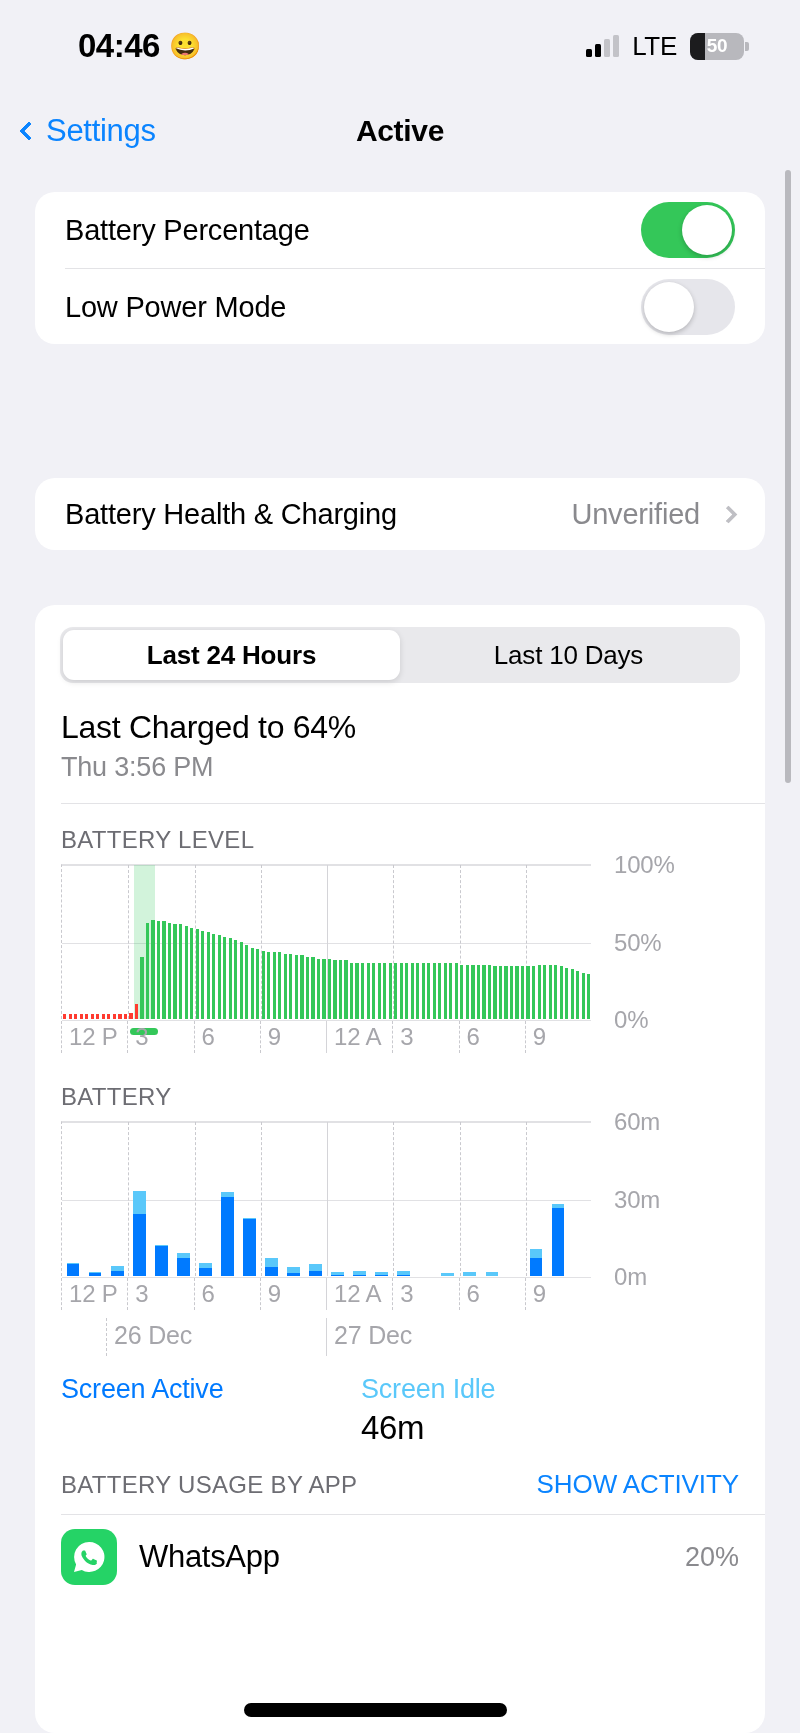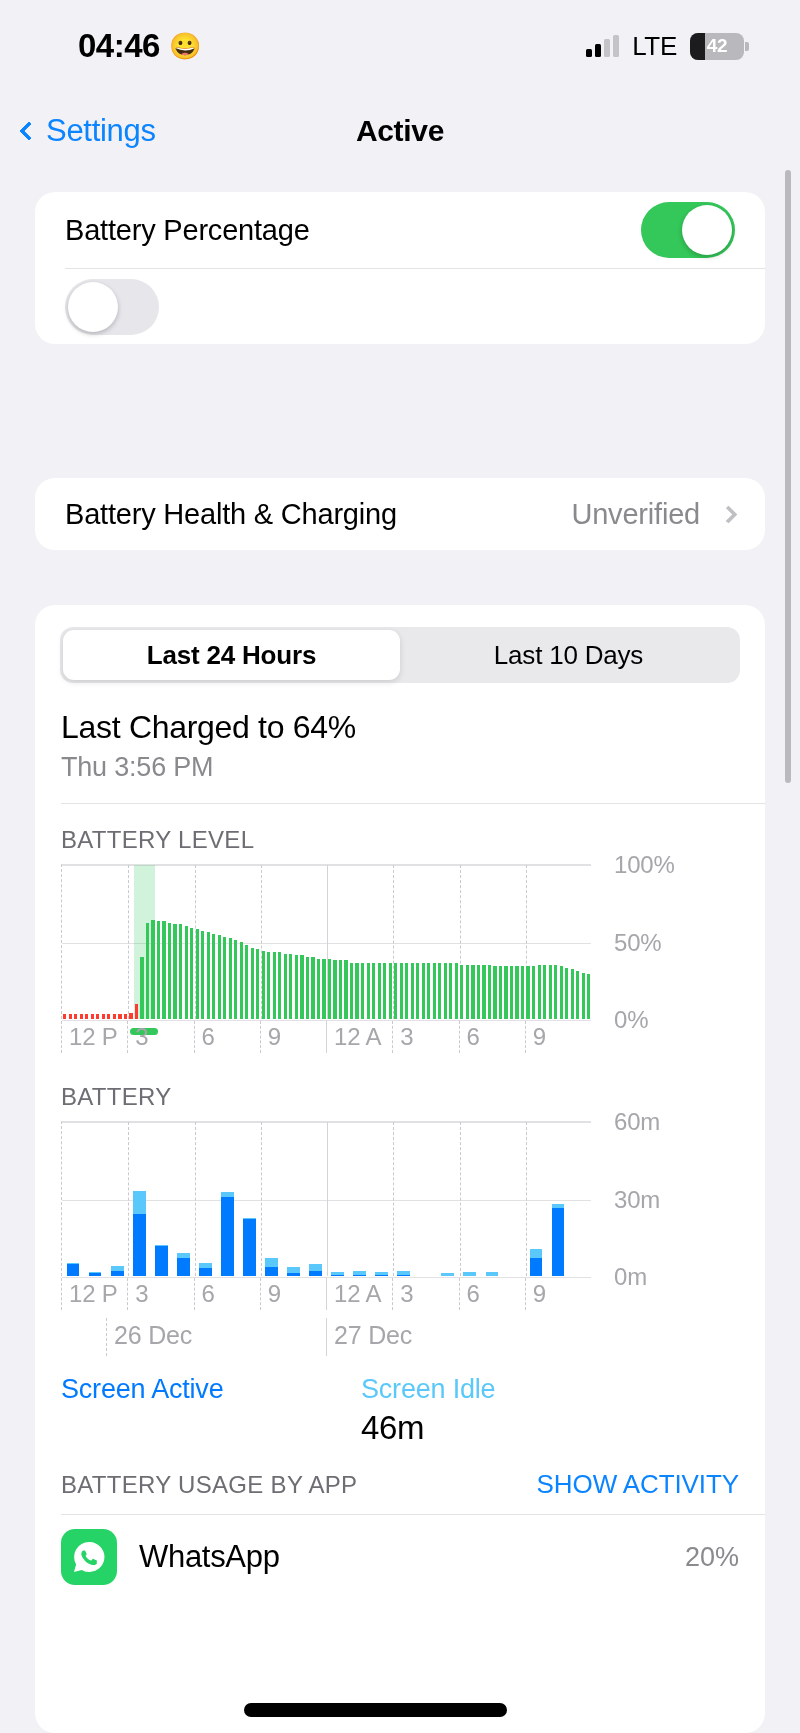--- a/index.html
+++ b/index.html
@@ -203,7 +203,7 @@
         <span class="batt-body">
             <span class="batt-fill"></span>
           </span>
-        <span class="batt-num">42</span>
+        <span class="batt-num">50</span>
         <span class="batt-tip"></span>
       </span>
     </div>

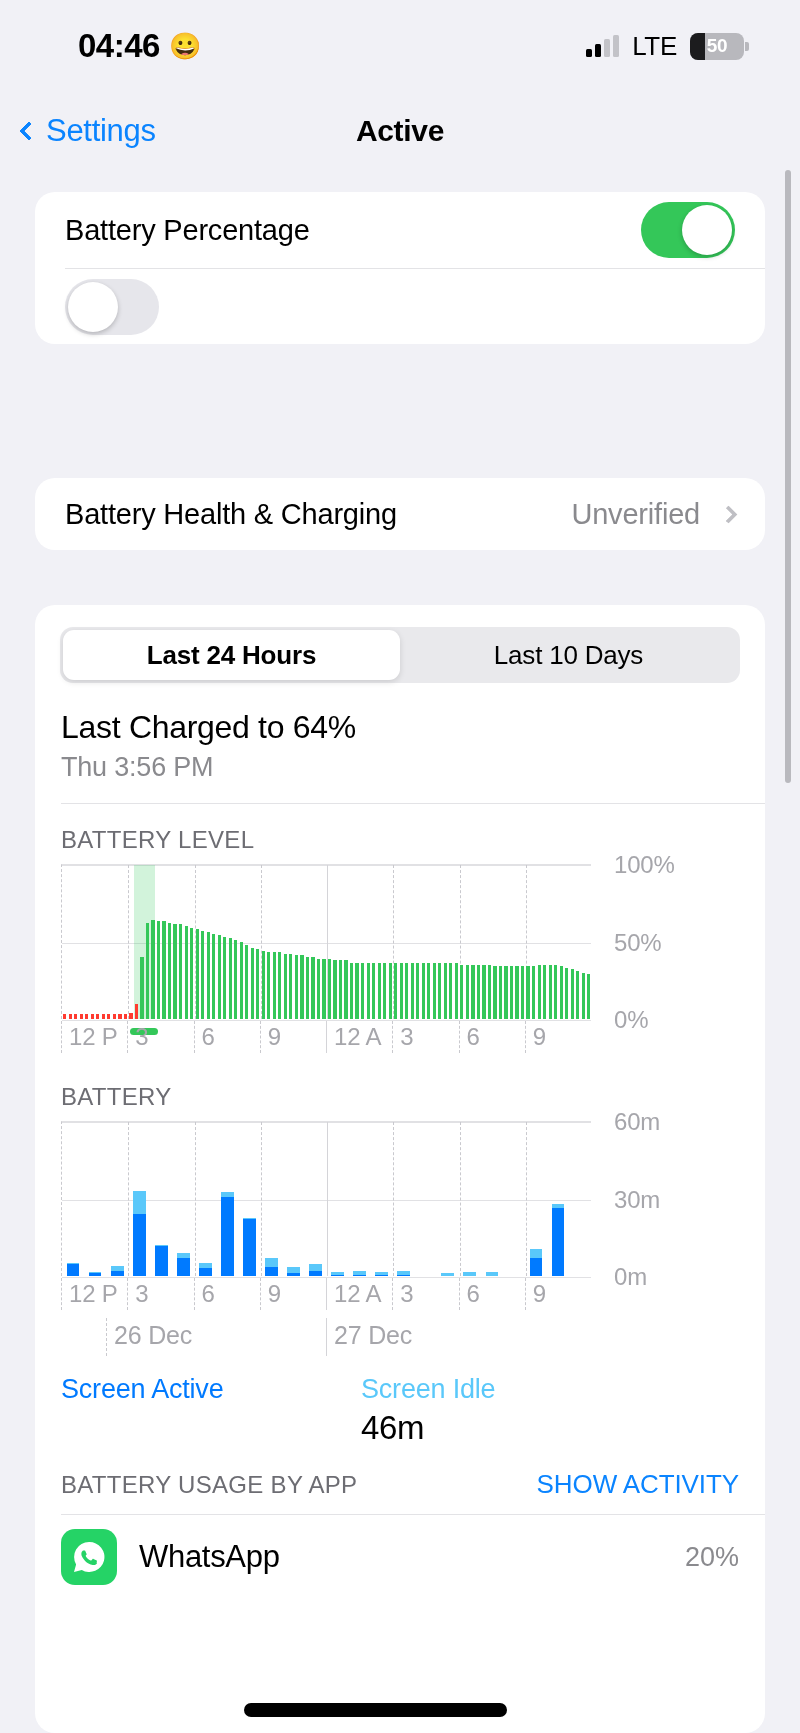--- a/index.html
+++ b/index.html
@@ -228,6 +228,7 @@
     </div>
     <div class="row-sep"></div>
     <div class="row">
+      <span class="row-label">Low Power Mode</span>
       <span class="switch off">
           <span class="knob"></span>
         </span>

